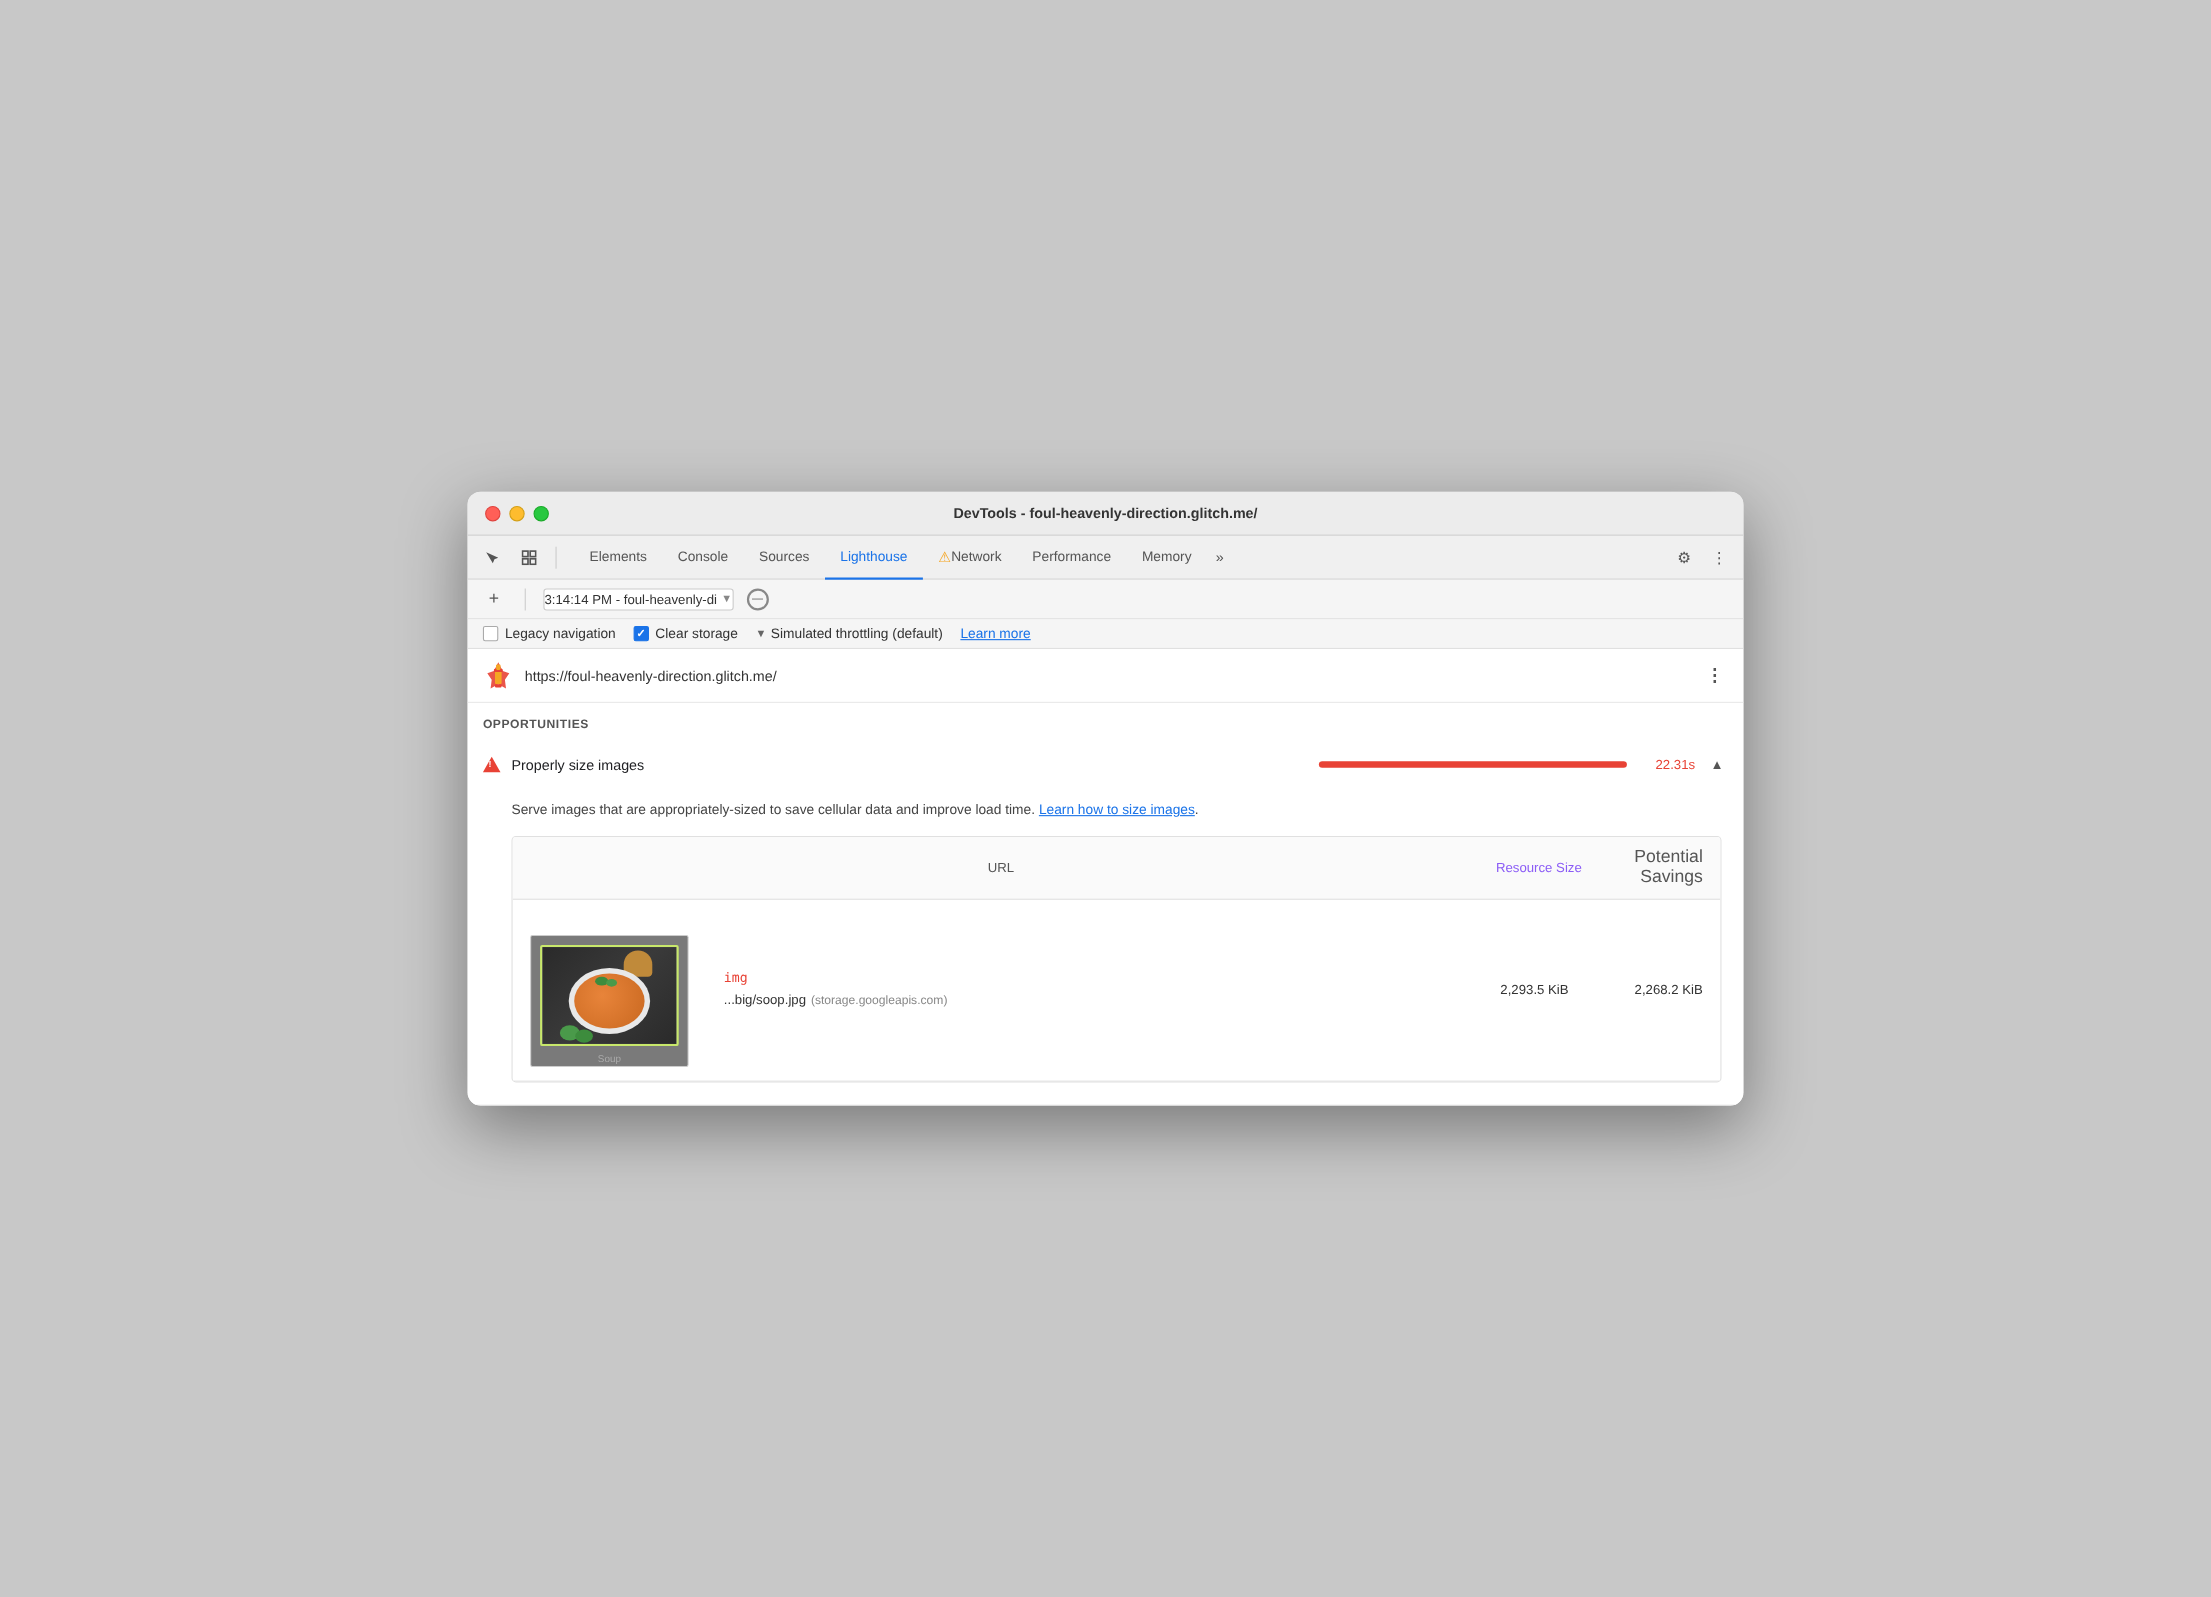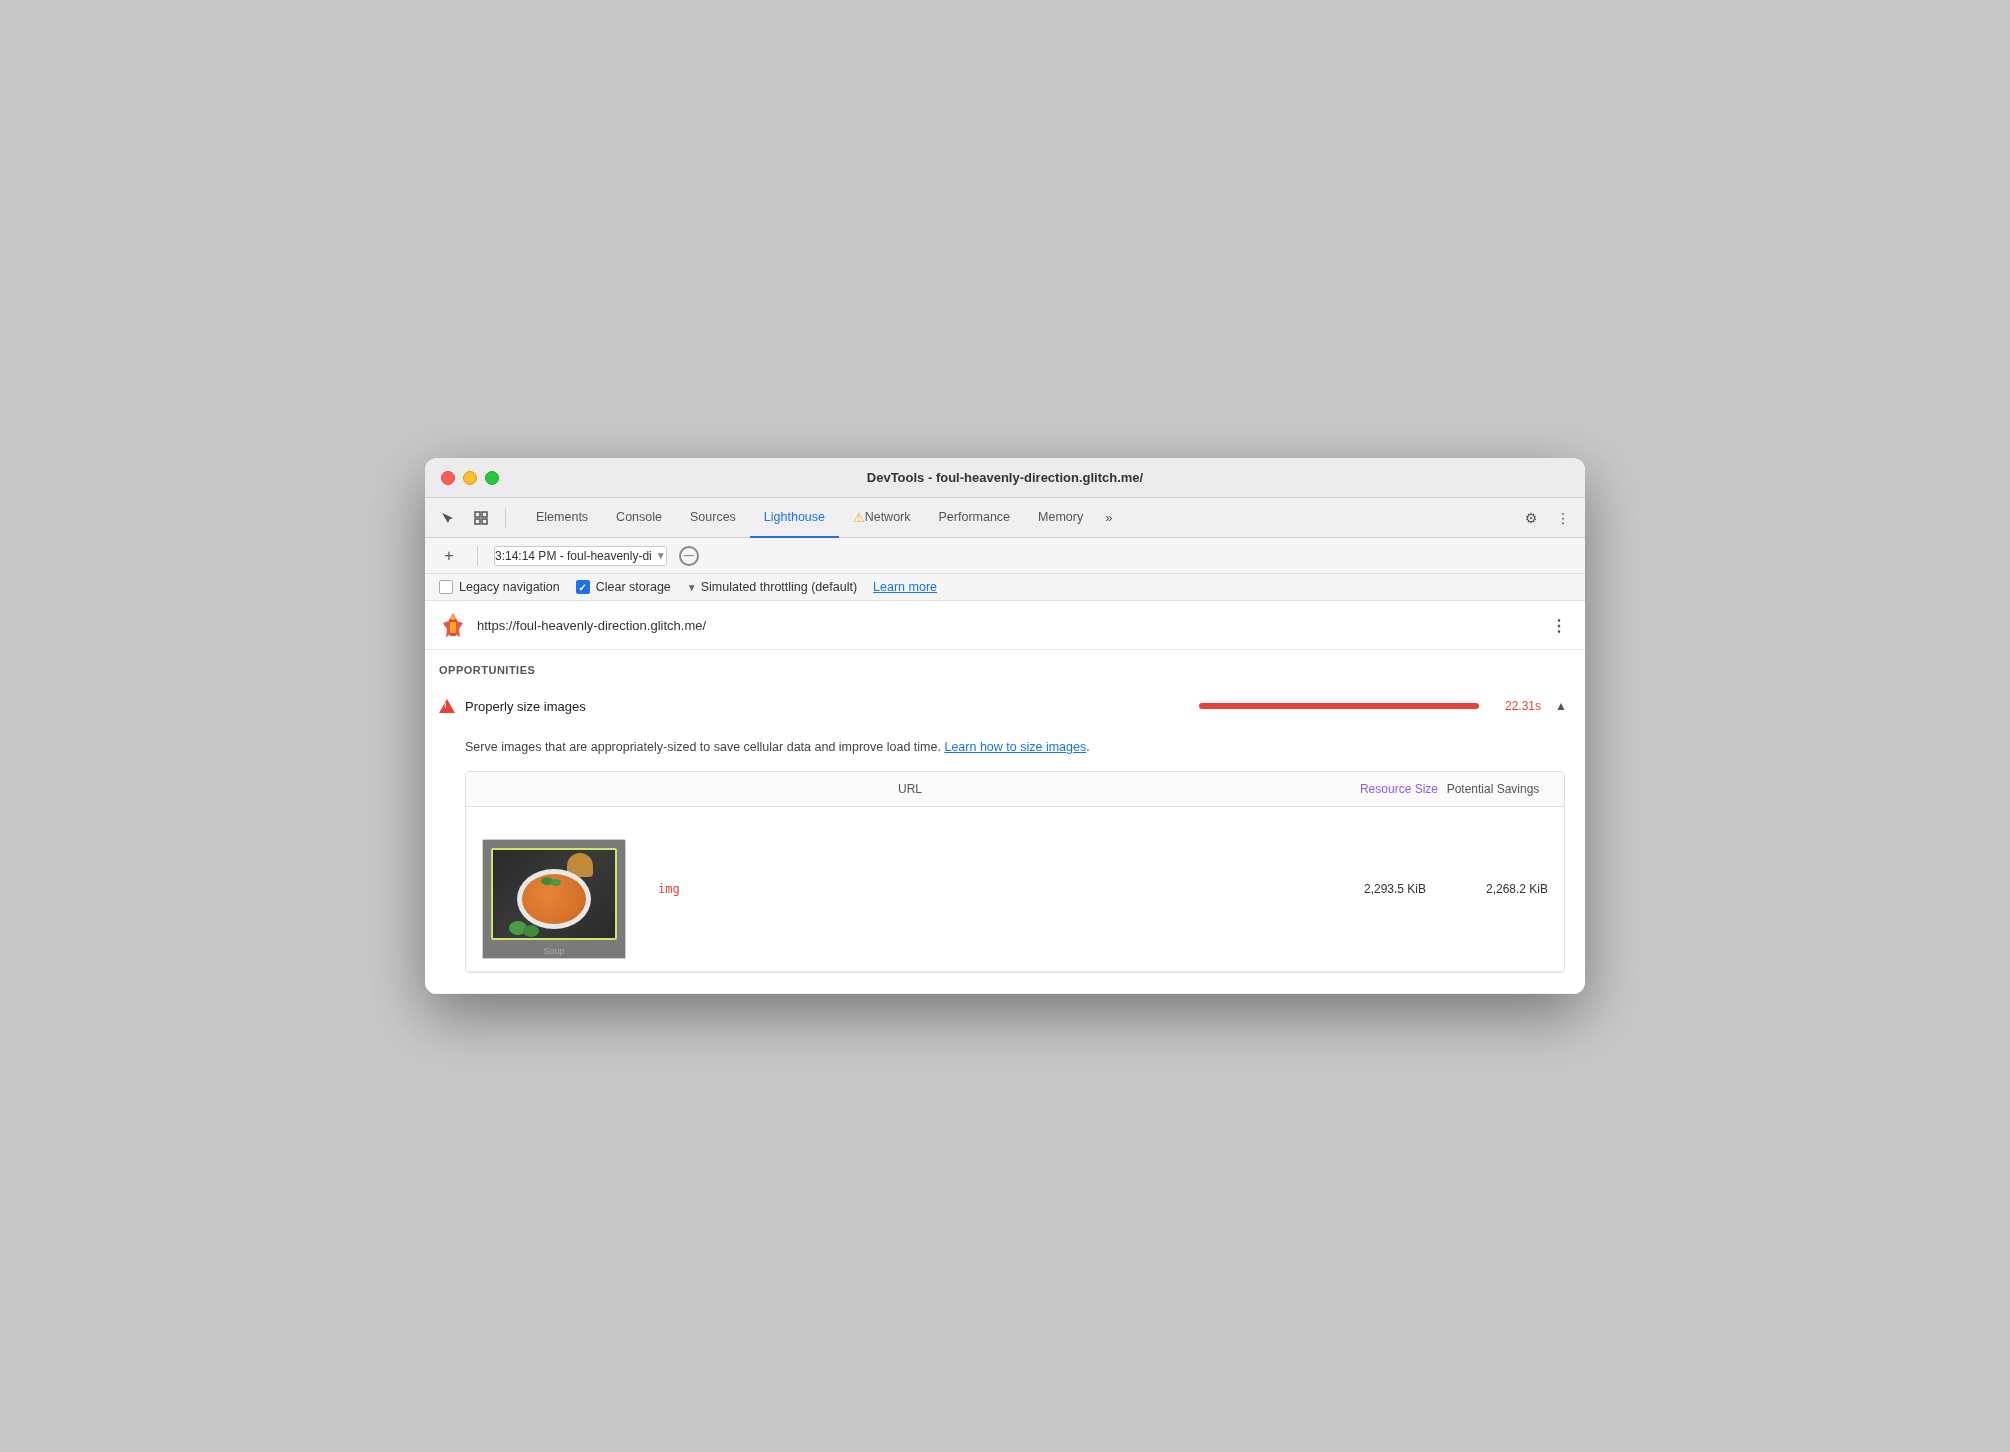--- a/index.html
+++ b/index.html
@@ -373,7 +373,7 @@
     }
     .ith-url { flex: 1; font-size: 12px; color: #555; text-align: center; }
     .ith-resource { font-size: 12px; color: #8b5cf6; text-align: right; width: 100px; }
-    .ith-potential { font-size: 12px; color: #555; text-align: center; width: 110px; }
+    .ith-potential { font-size: 16px; color: #555; text-align: right; width: 110px; }
     .inner-table-row {
       display: flex;
       align-items: center;

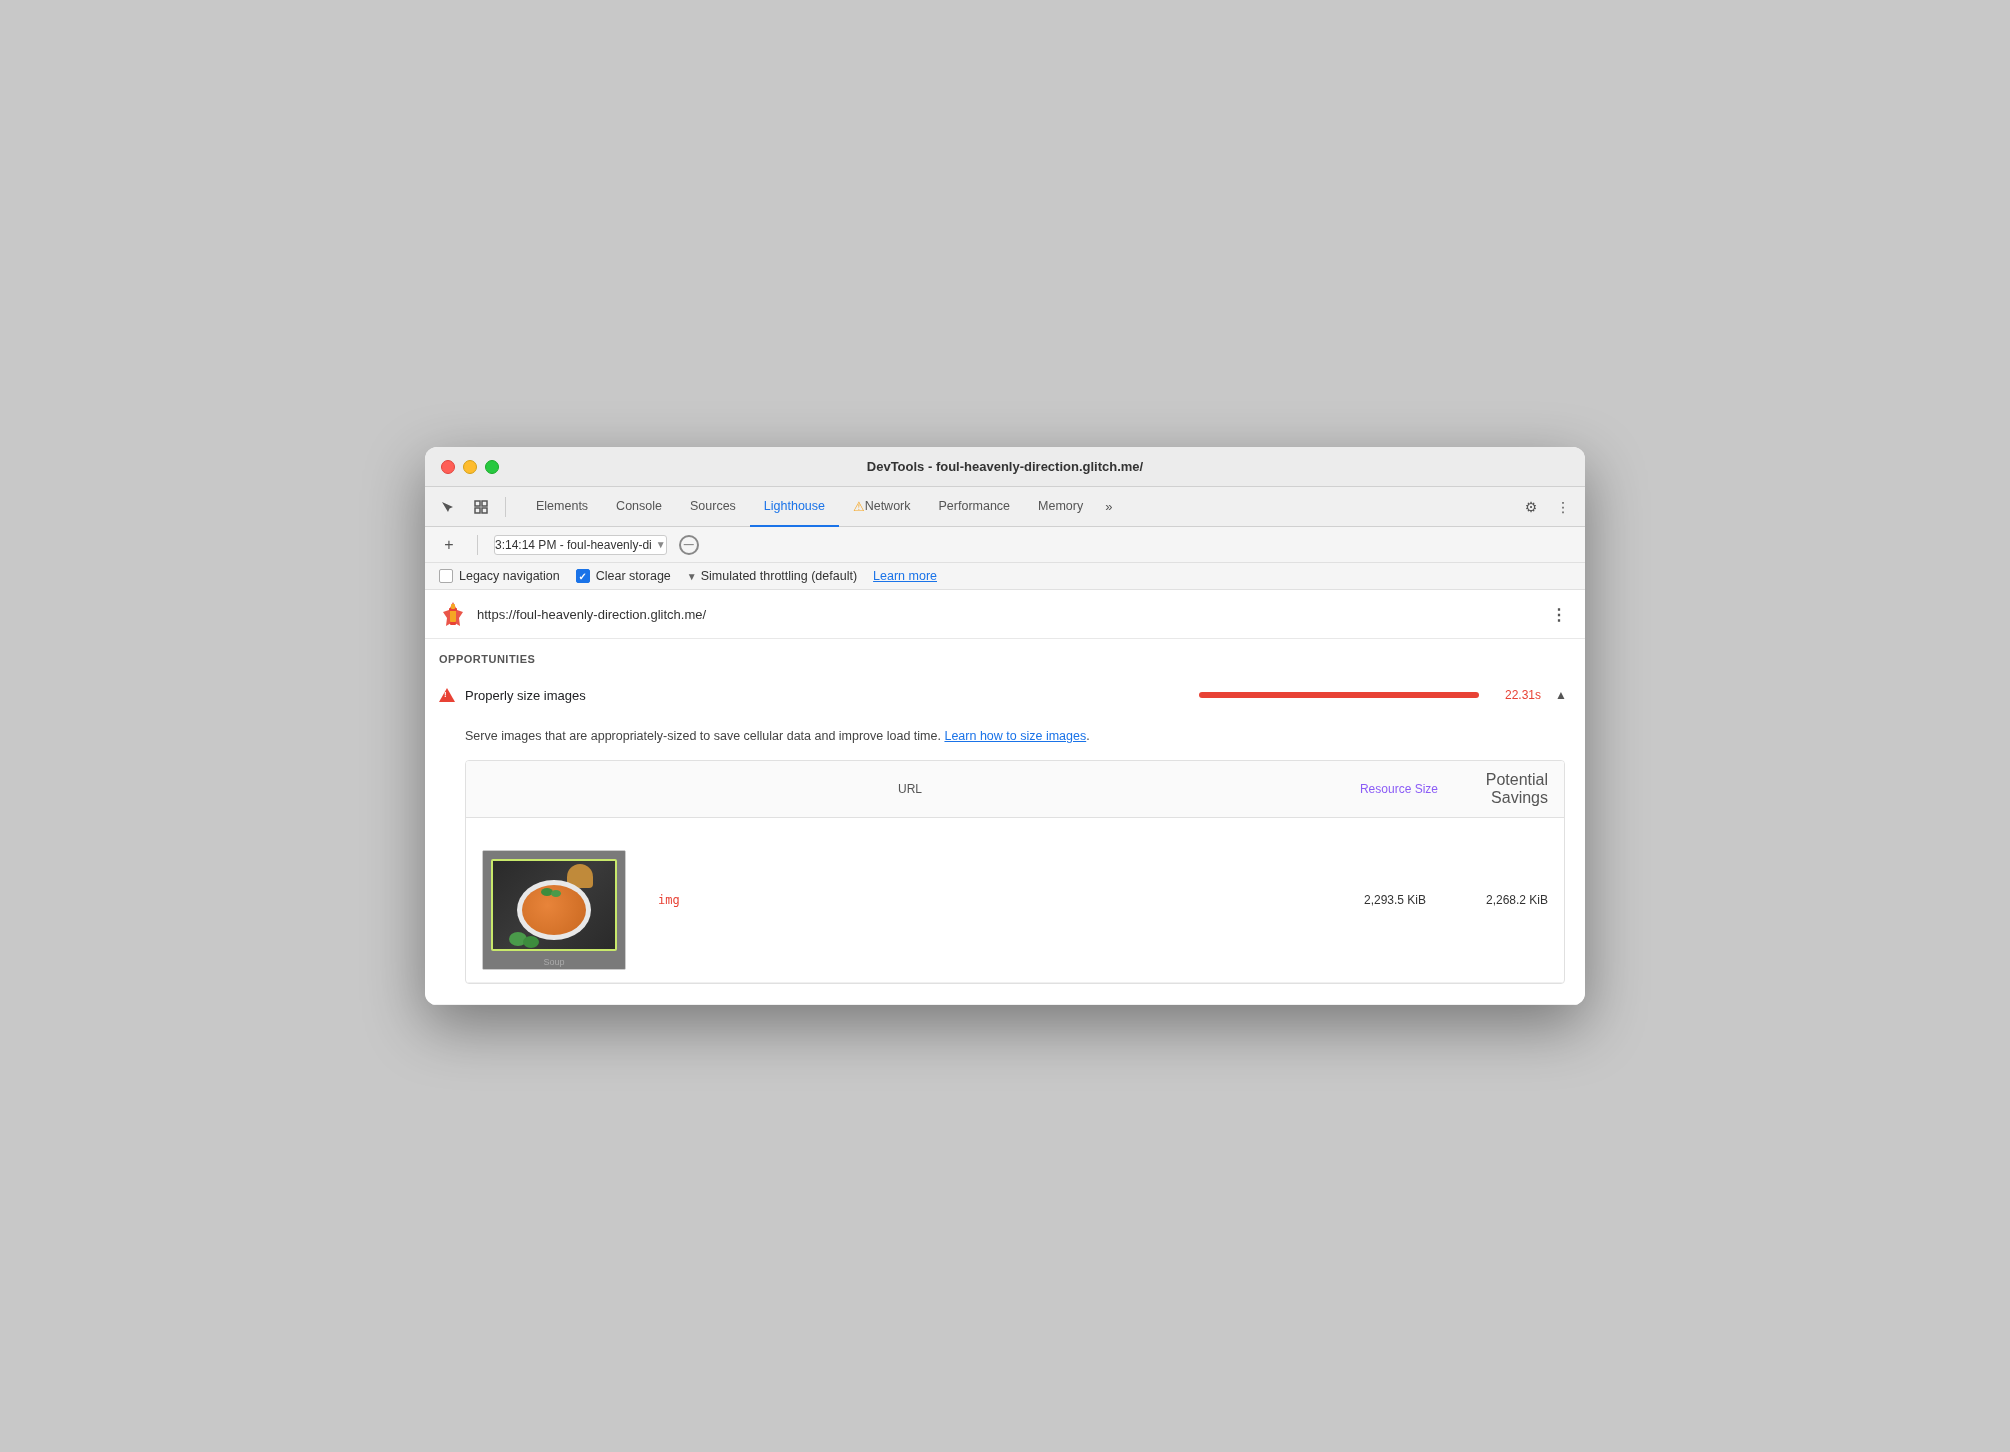--- a/index.html
+++ b/index.html
@@ -583,6 +583,10 @@
 
             <div class="itd-url">
               <span class="url-tag">img</span>
+              <div>
+                <span class="url-filename">...big/soop.jpg</span>
+                <span style="color:#888;font-size:11px;">(storage.googleapis.com)</span>
+              </div>
             </div>
 
             <div class="itd-resource">2,293.5 KiB</div>

